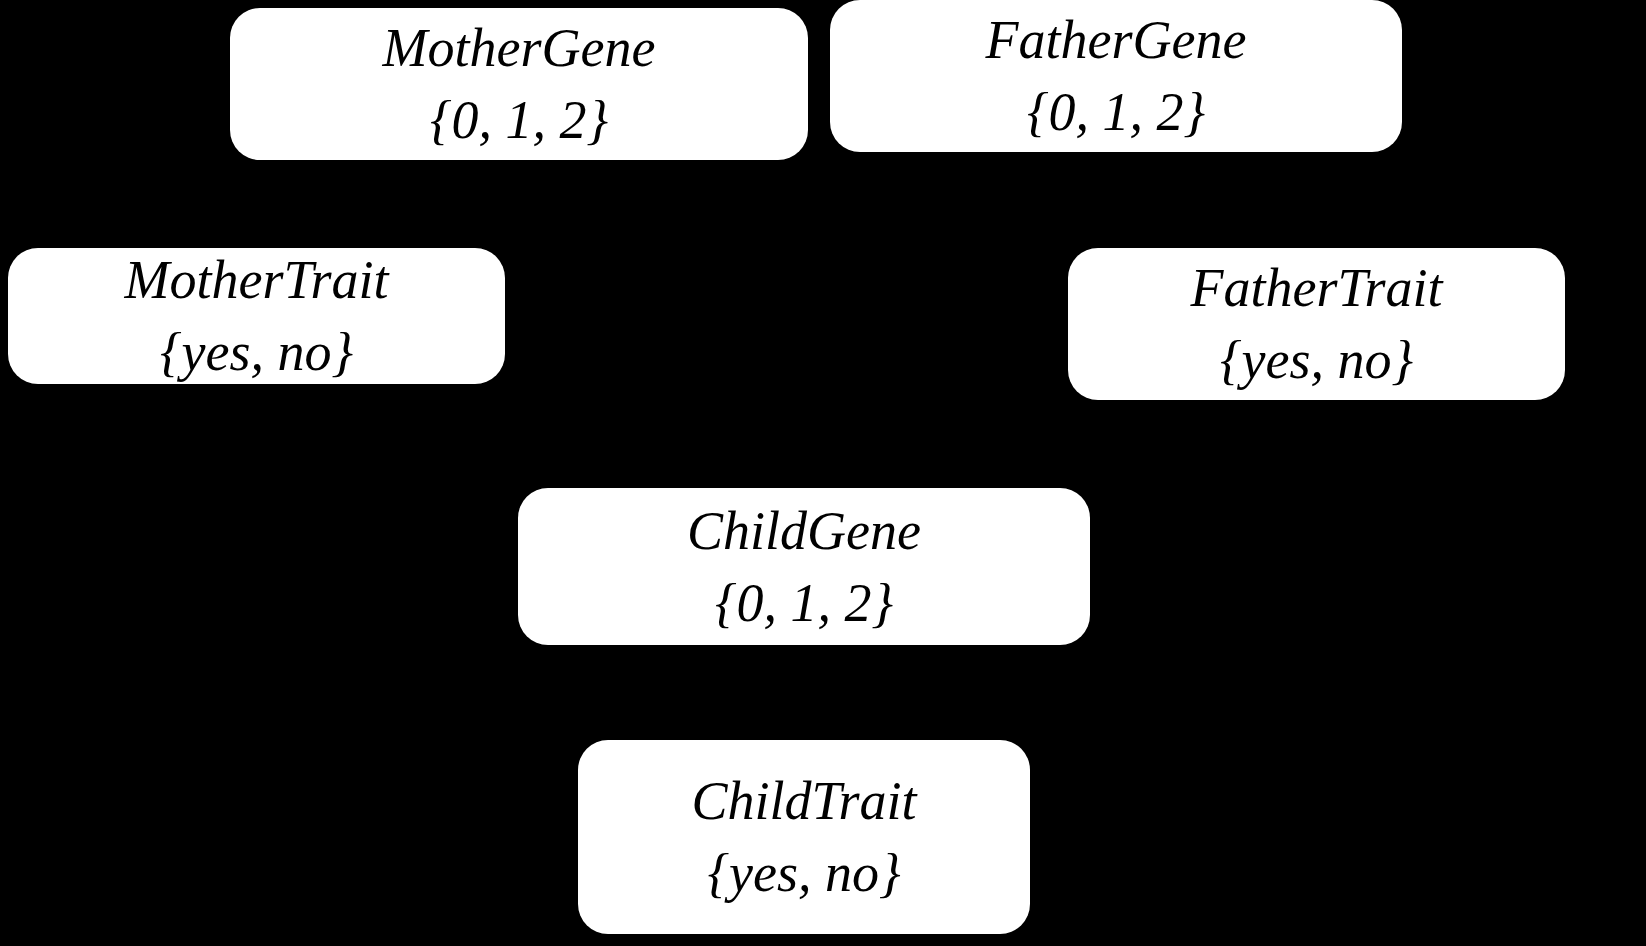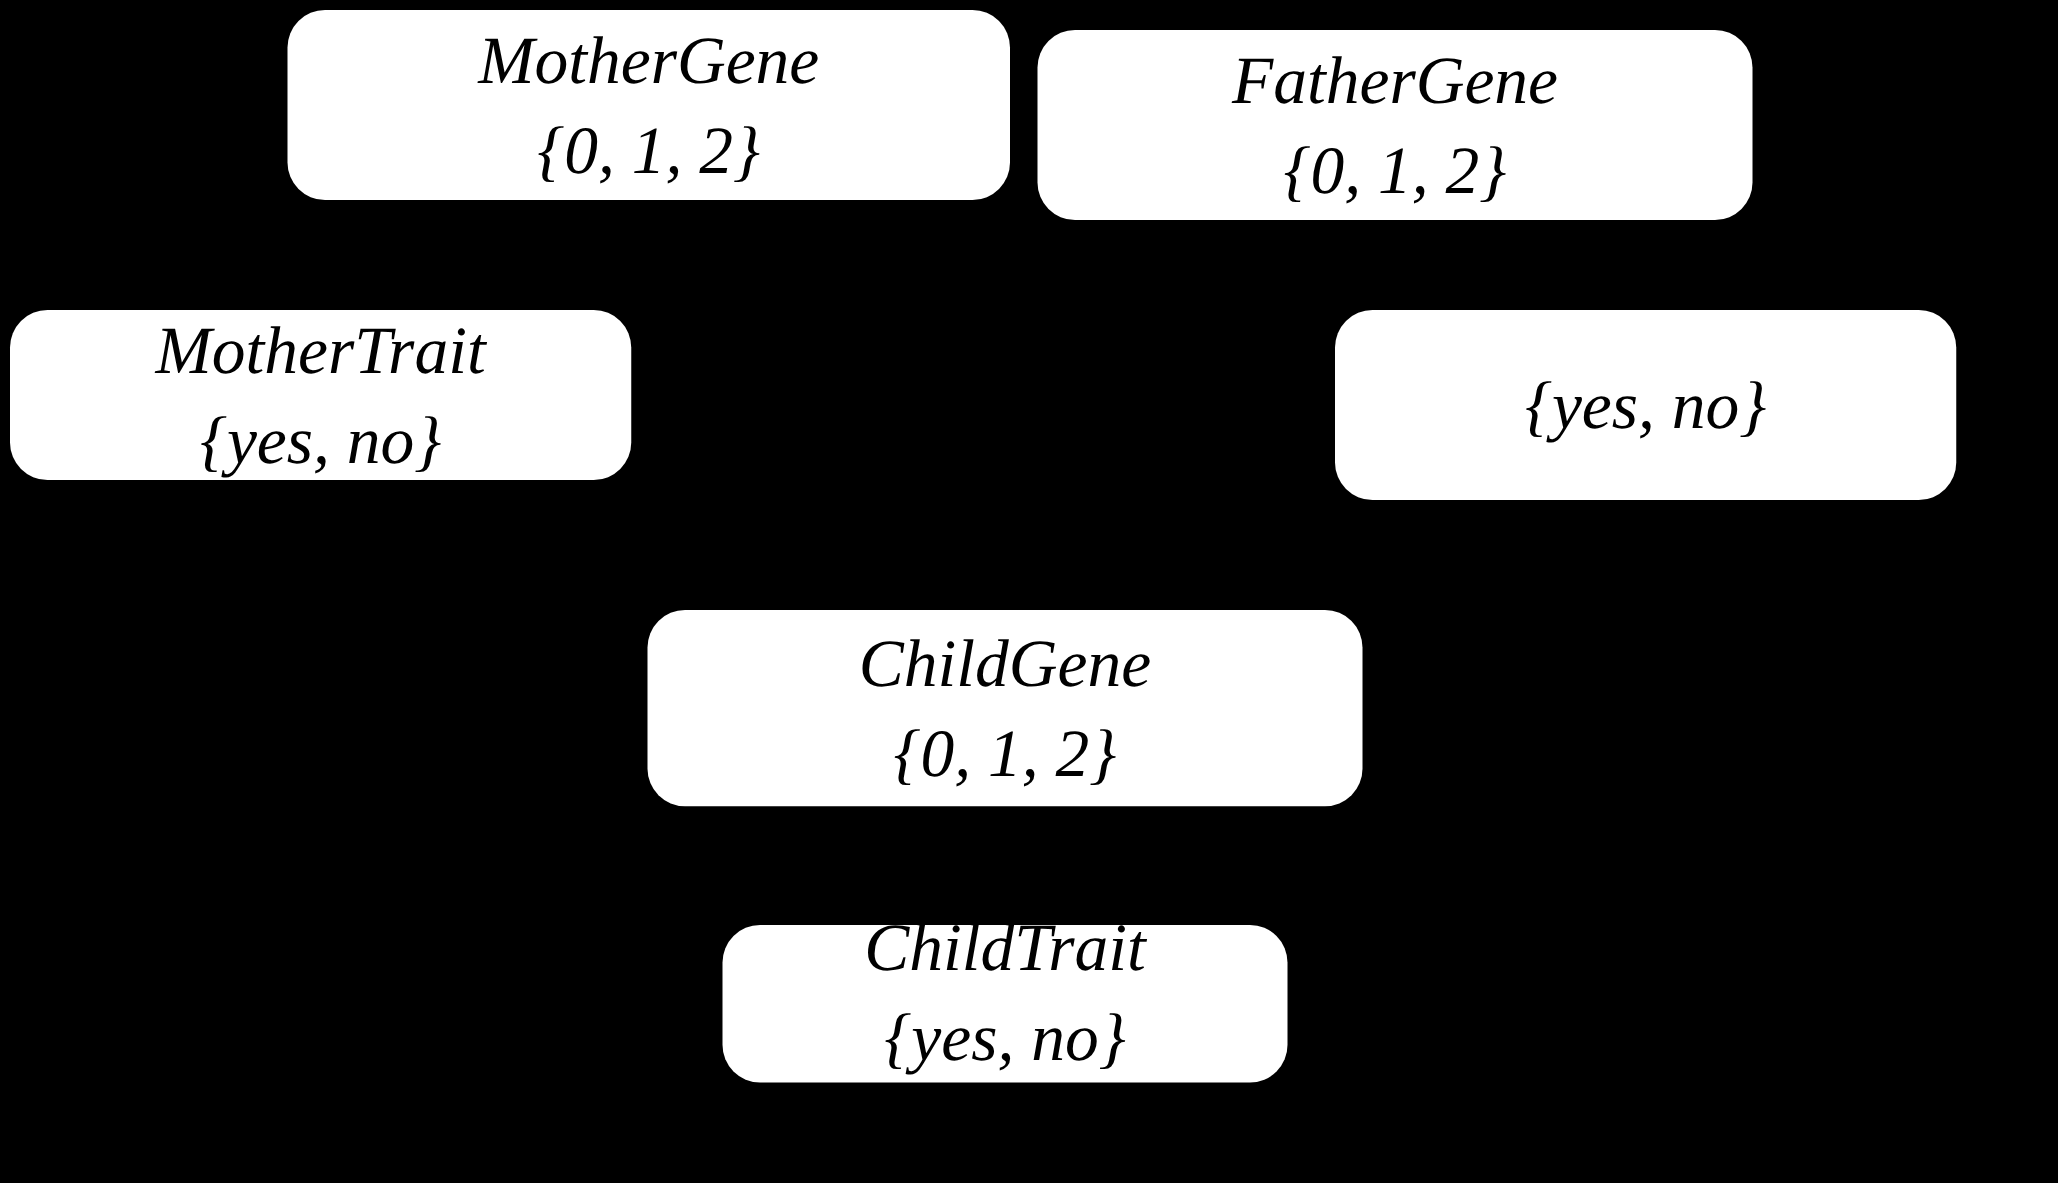--- a/index.html
+++ b/index.html
@@ -34,7 +34,7 @@
   }
   
   #node-mother-gene  { left: 230px;  top: 8px;   width: 578px; height: 152px; }
-  #node-father-gene  { left: 830px;  top: 24px;   width: 572px; height: 152px; }
+  #node-father-gene  { left: 830px;  top: 0;   width: 572px; height: 152px; }
   #node-mother-trait { left: 8px;    top: 248px; width: 497px; height: 136px; }
   #node-father-trait { left: 1068px; top: 248px; width: 497px; height: 152px; }
   #node-child-gene   { left: 518px;  top: 488px; width: 572px; height: 157px; }

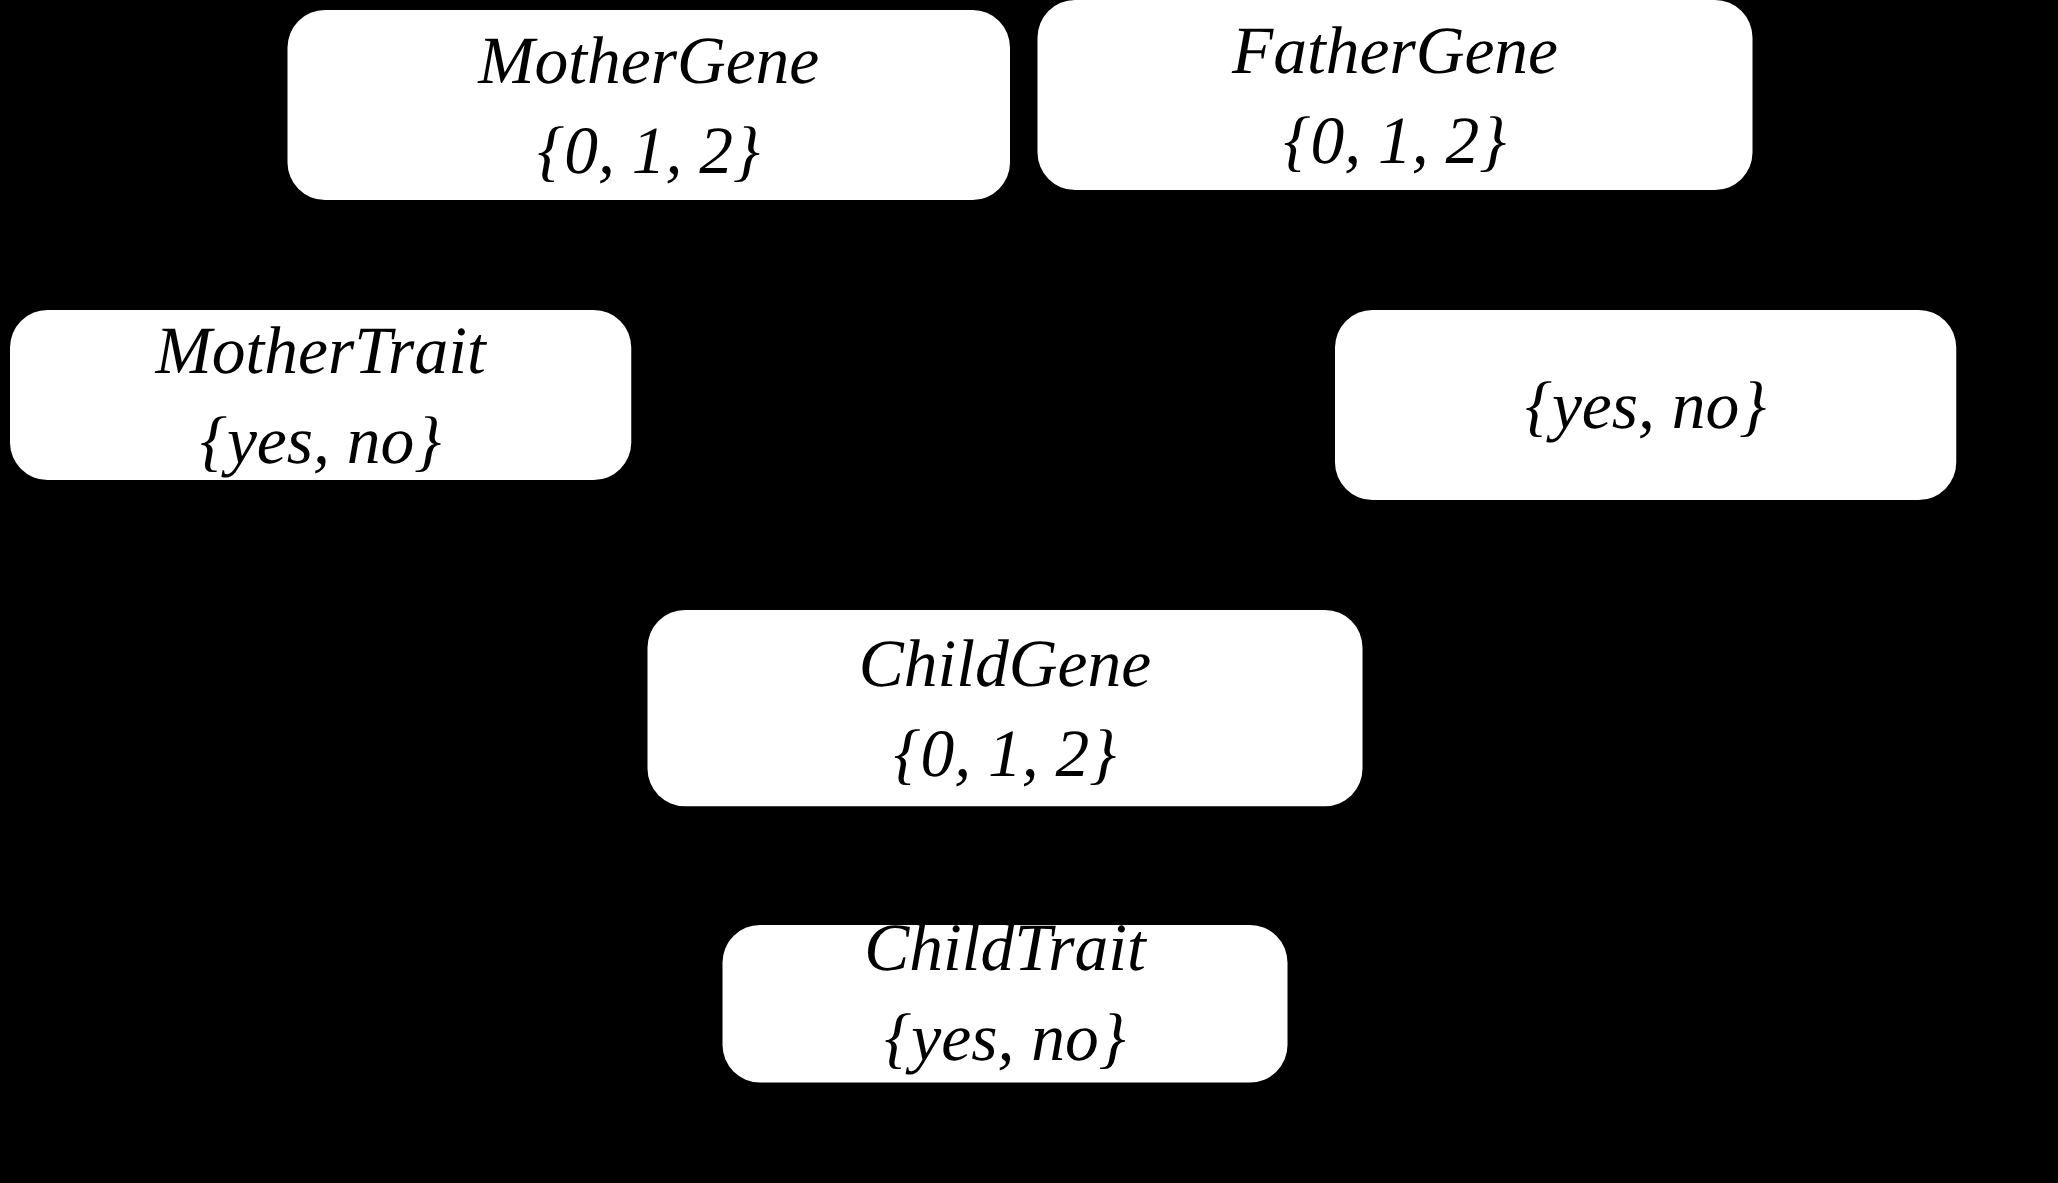--- a/index.html
+++ b/index.html
@@ -61,6 +61,7 @@
   </div>
 
   <div class="node" id="node-father-trait">
+    <div class="node-label">FatherTrait</div>
     <div class="node-values">{yes, no}</div>
   </div>
 

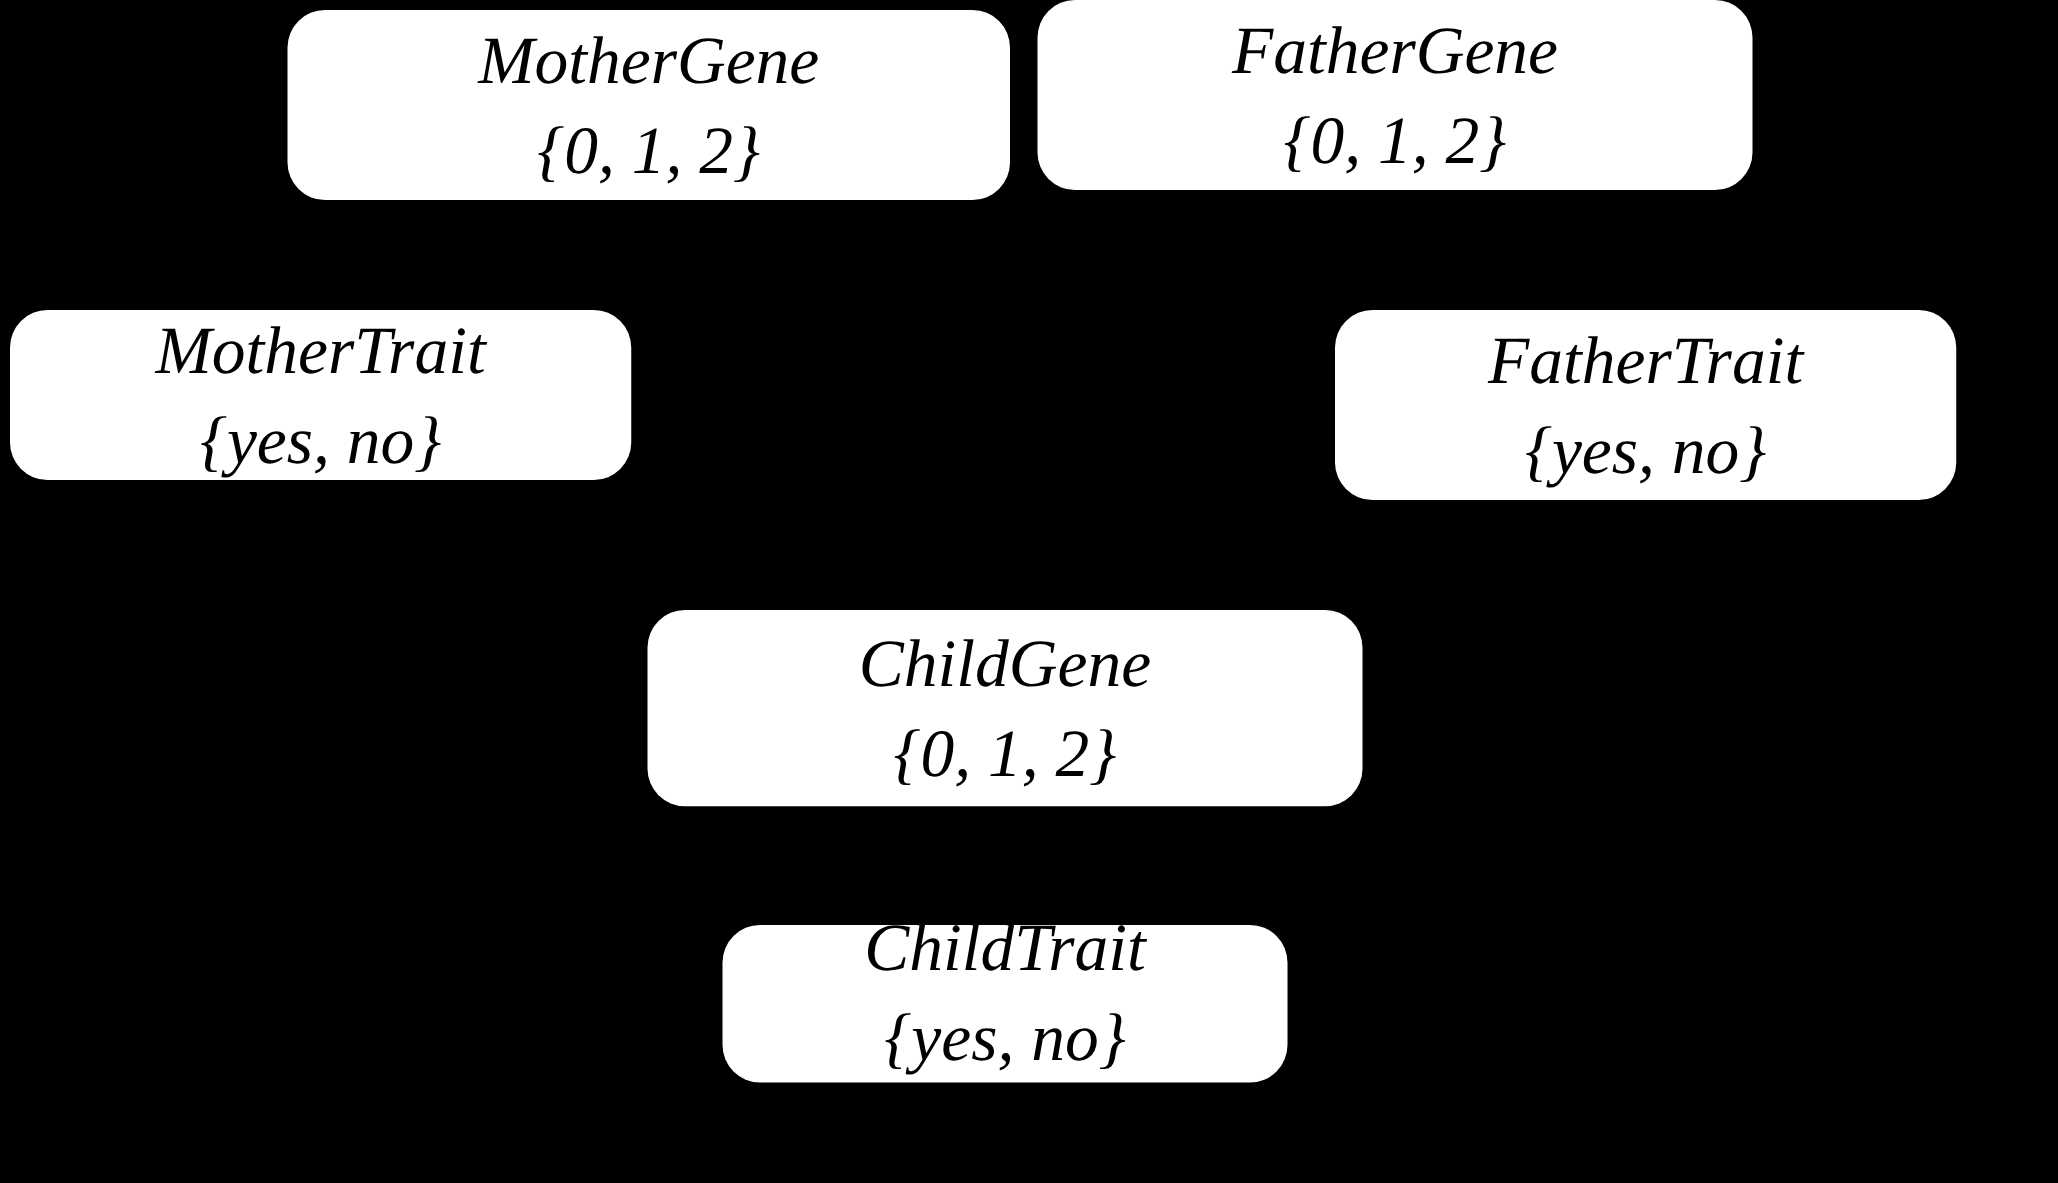--- a/index.html
+++ b/index.html
@@ -38,7 +38,7 @@
   #node-mother-trait { left: 8px;    top: 248px; width: 497px; height: 136px; }
   #node-father-trait { left: 1068px; top: 248px; width: 497px; height: 152px; }
   #node-child-gene   { left: 518px;  top: 488px; width: 572px; height: 157px; }
-  #node-child-trait  { left: 578px;  top: 740px; width: 452px; height: 126px; justify-content: flex-end; }
+  #node-child-trait  { left: 578px;  top: 740px; width: 452px; height: 194px; }
 </style>
 </head>
 <body>

